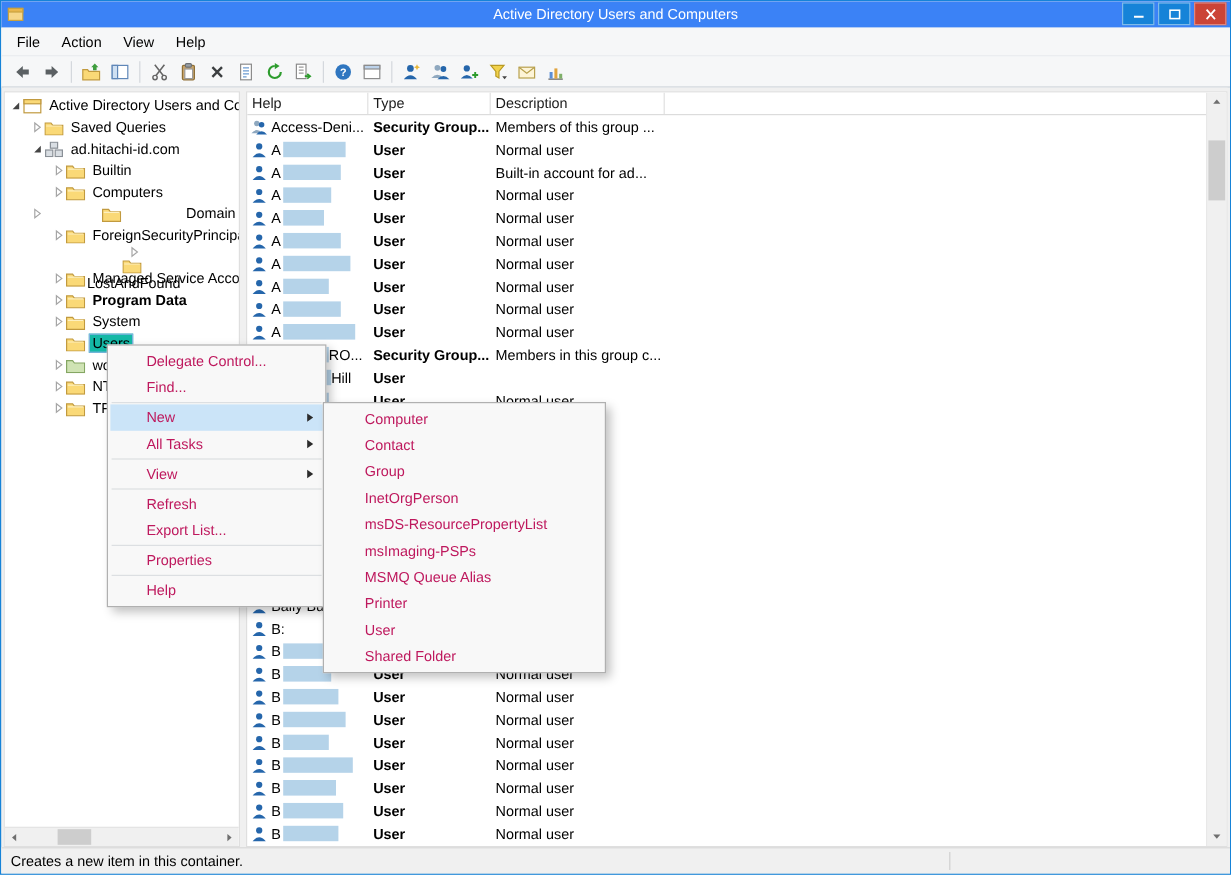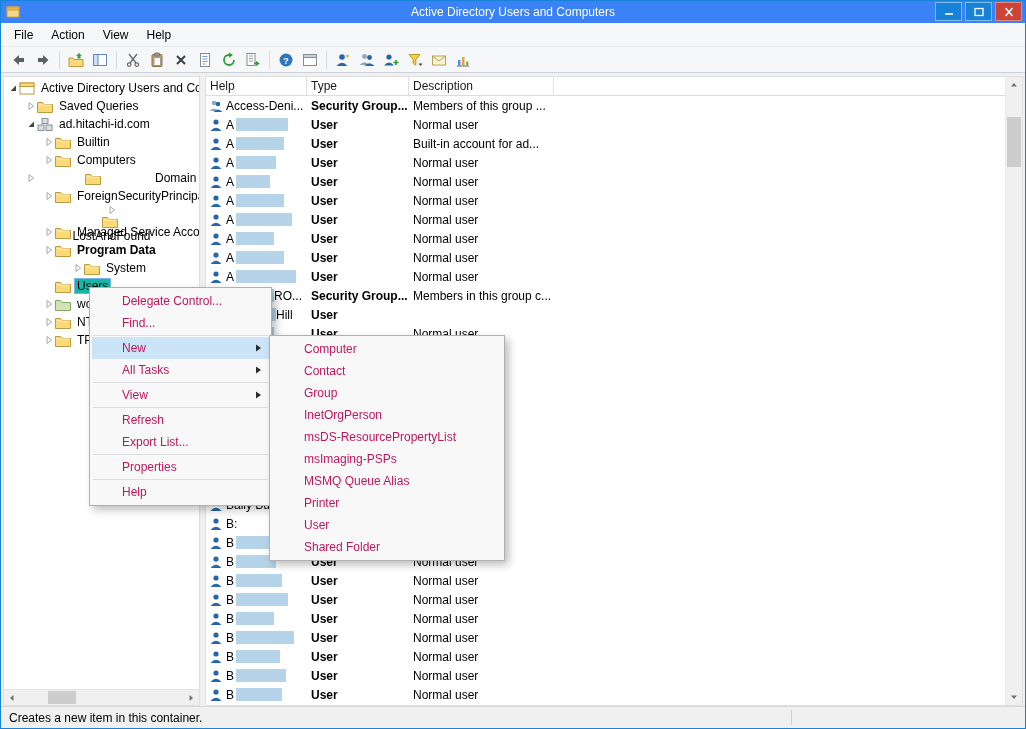--- a/index.html
+++ b/index.html
@@ -376,7 +376,7 @@
             </span>
             <span class="tree-label">Program Data</span>
           </div>
-          <div class="tree-row" style="padding-left: 38px; margin-left: 29px;">
+          <div class="tree-row" style="padding-left: 38px;">
             <span class="expander">
               <svg width="10" height="10" viewBox="0 0 10 10">
                 <path d="M3 1.5 L7.5 5 L3 8.5 Z" fill="#ffffff" stroke="#a6a6a6"></path>

